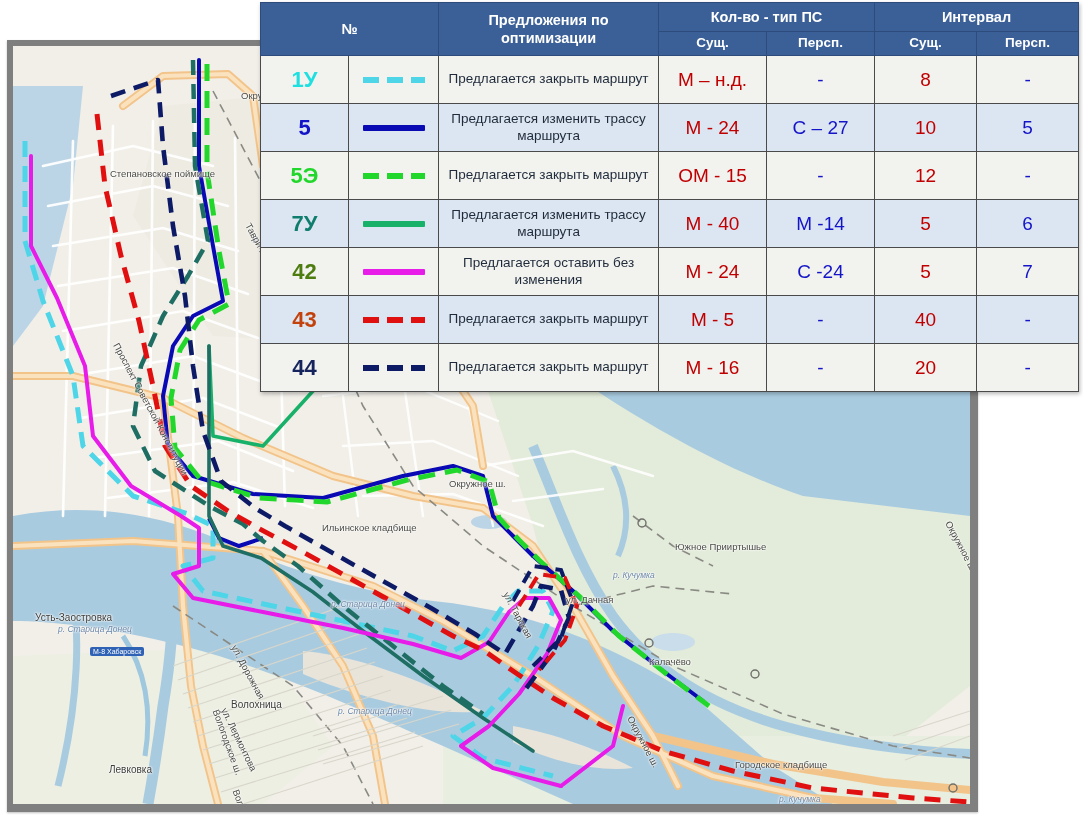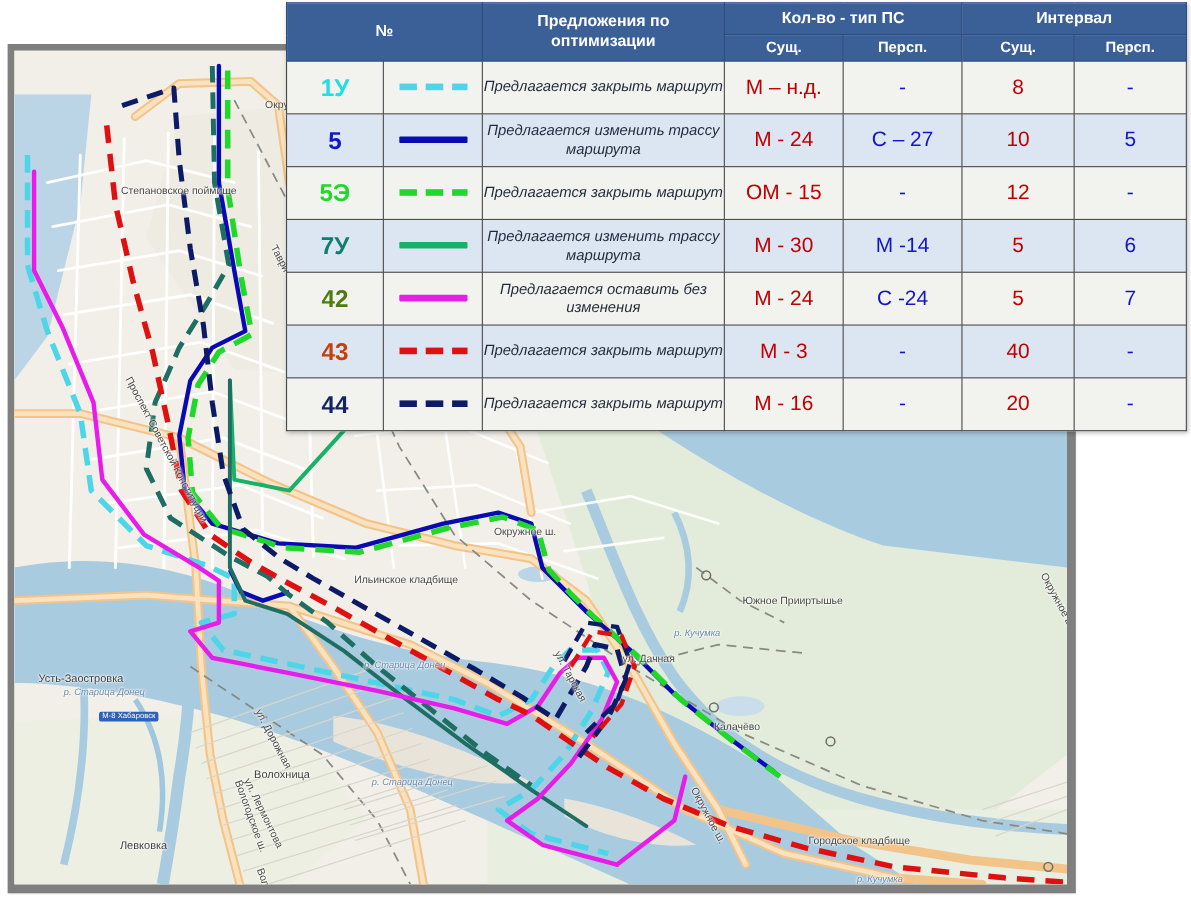--- a/index.html
+++ b/index.html
@@ -83,7 +83,6 @@
     color: #1f2b3a;
     line-height: 1.2;
     padding: 3px 6px;
-    font-style: italic;
   }
   td.c-val {
     text-align: center;

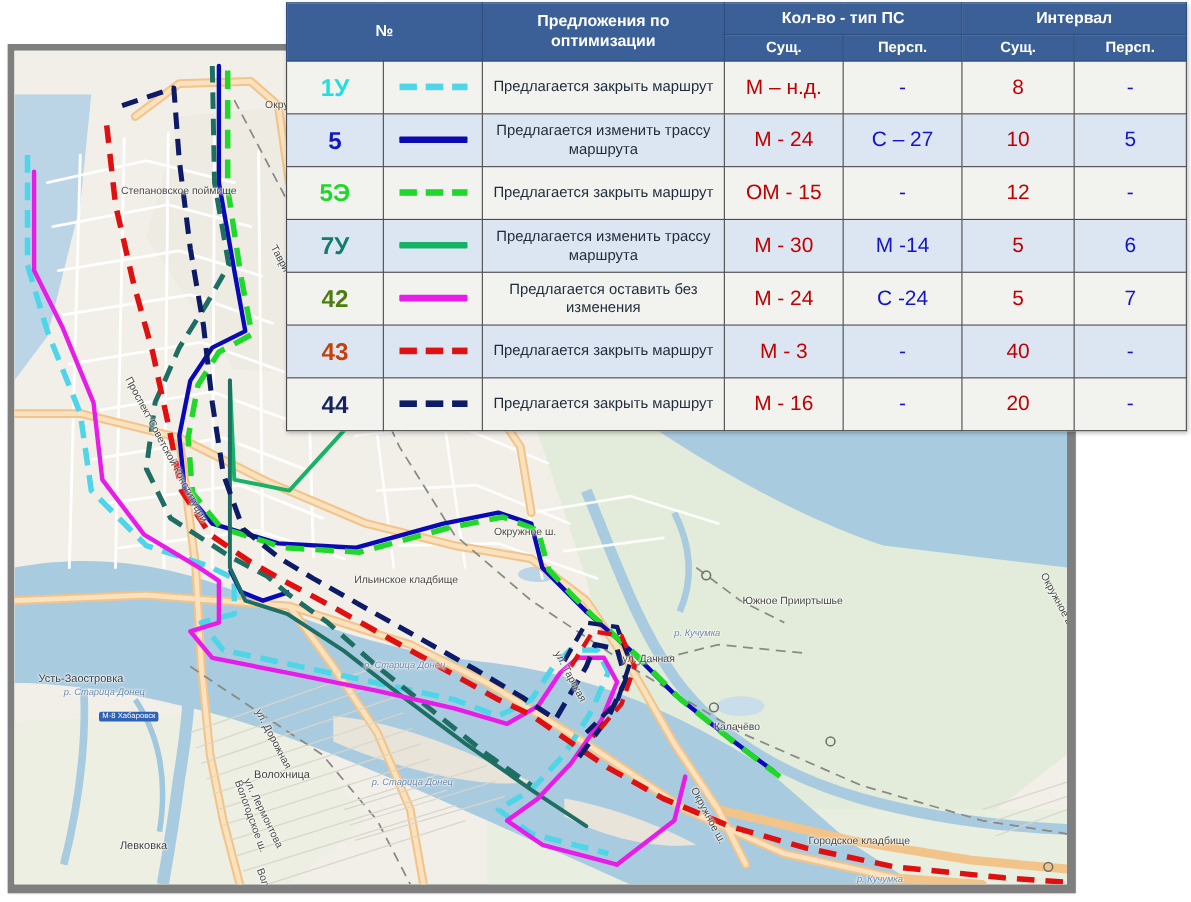--- a/index.html
+++ b/index.html
@@ -369,7 +369,7 @@
           <td class="c-num" style="color: rgb(15, 126, 110);">7У</td>
           <td class="c-line"><span class="swatch solid" style="color: rgb(23, 177, 105); background: rgb(23, 177, 105);"></span></td>
           <td class="c-prop">Предлагается изменить трассу маршрута</td>
-          <td class="c-val red">М - 30</td>
+          <td class="c-val red">М - 40</td>
           <td class="c-val blue">М -14</td>
           <td class="c-val red">5</td>
           <td class="c-val blue">6</td>

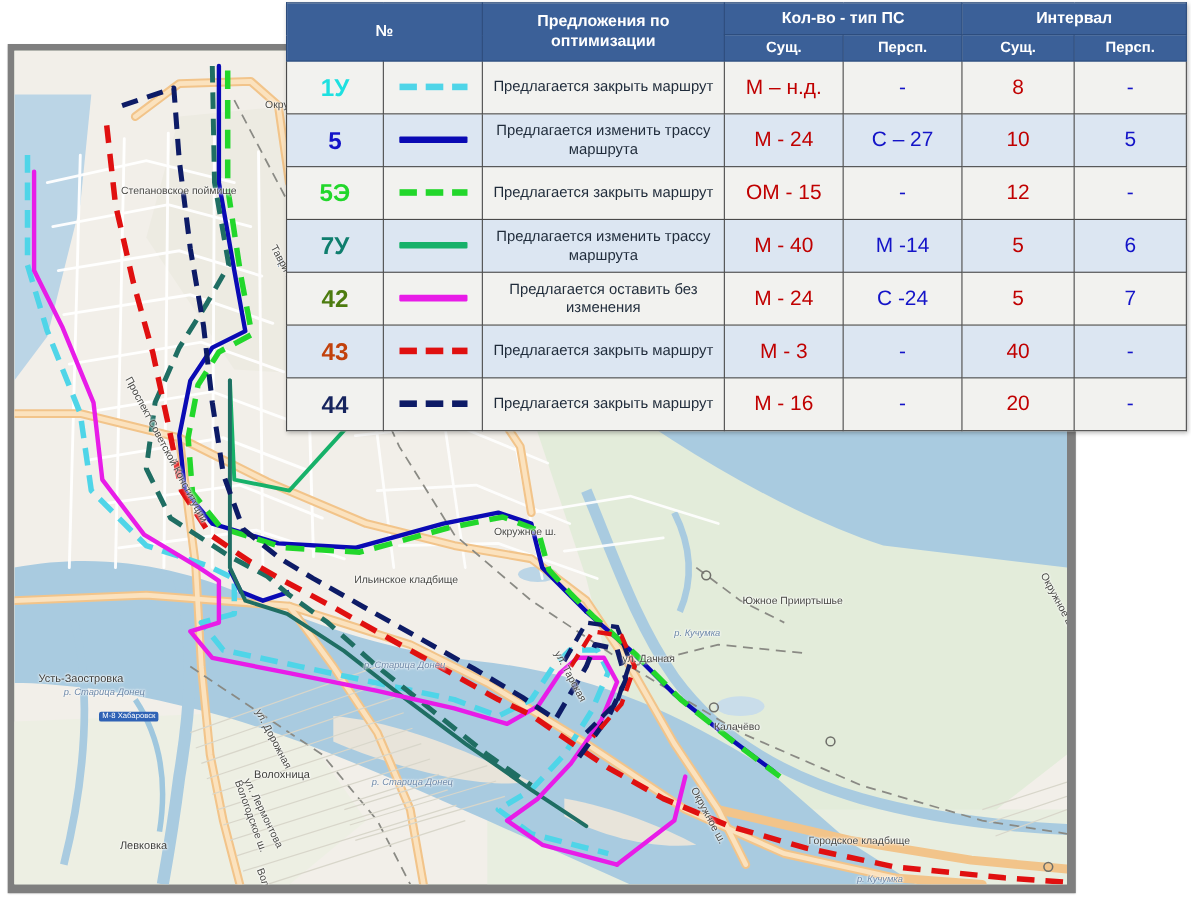--- a/index.html
+++ b/index.html
@@ -387,7 +387,7 @@
           <td class="c-num" style="color: #c2410c;">43</td>
           <td class="c-line"><span class="swatch dash" style="color: rgb(224, 16, 16);"></span></td>
           <td class="c-prop">Предлагается закрыть маршрут</td>
-          <td class="c-val red">М - 3</td>
+          <td class="c-val red">М - 5</td>
           <td class="c-val blue">-</td>
           <td class="c-val red">40</td>
           <td class="c-val blue">-</td>

